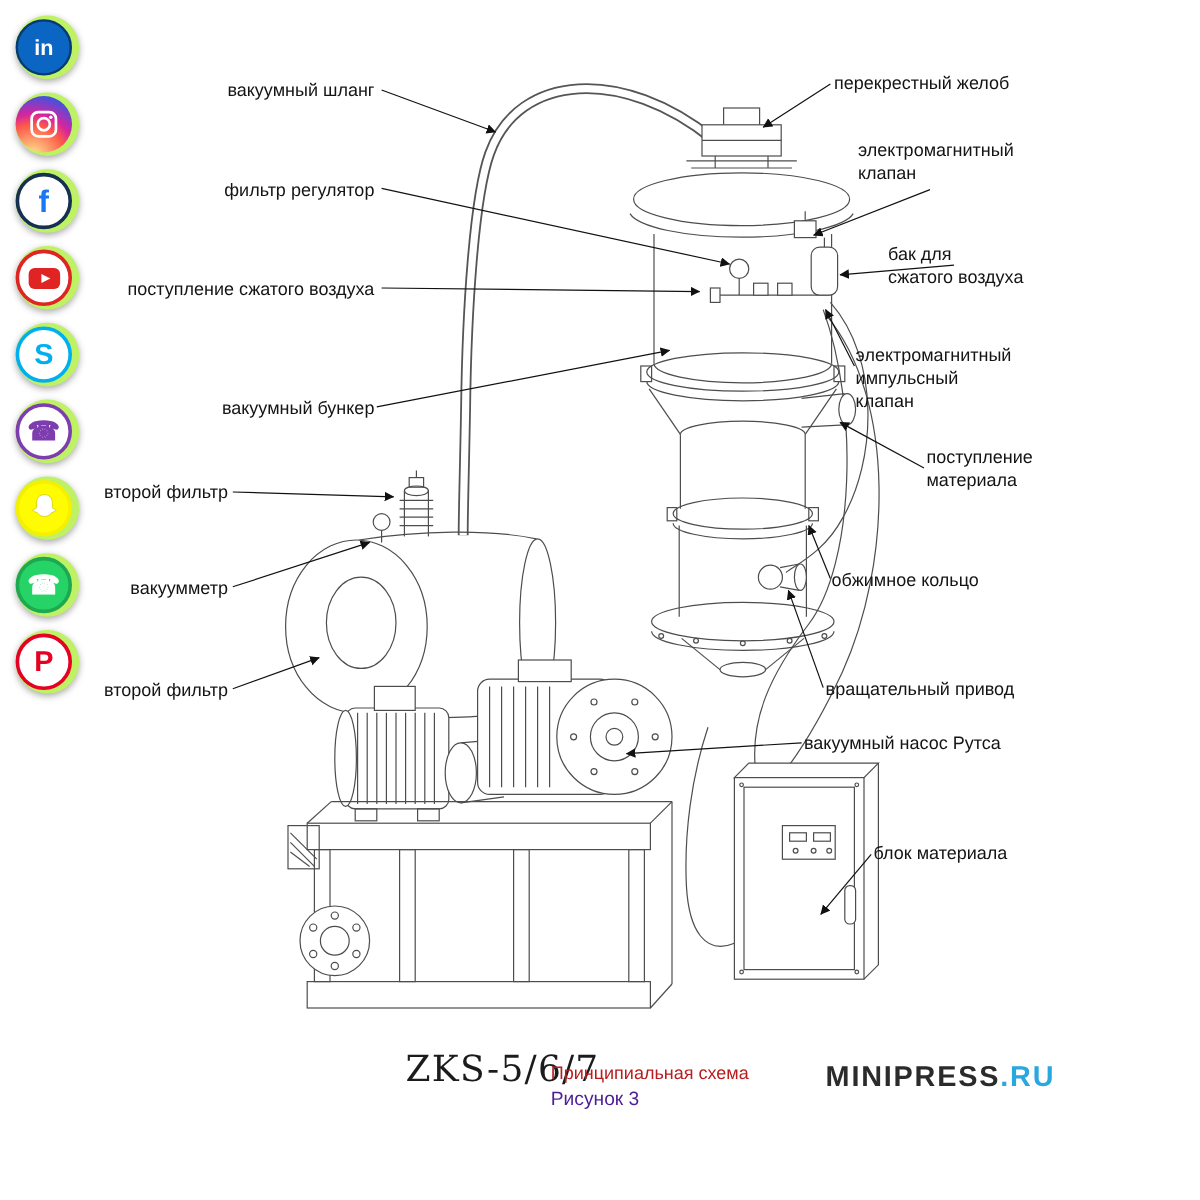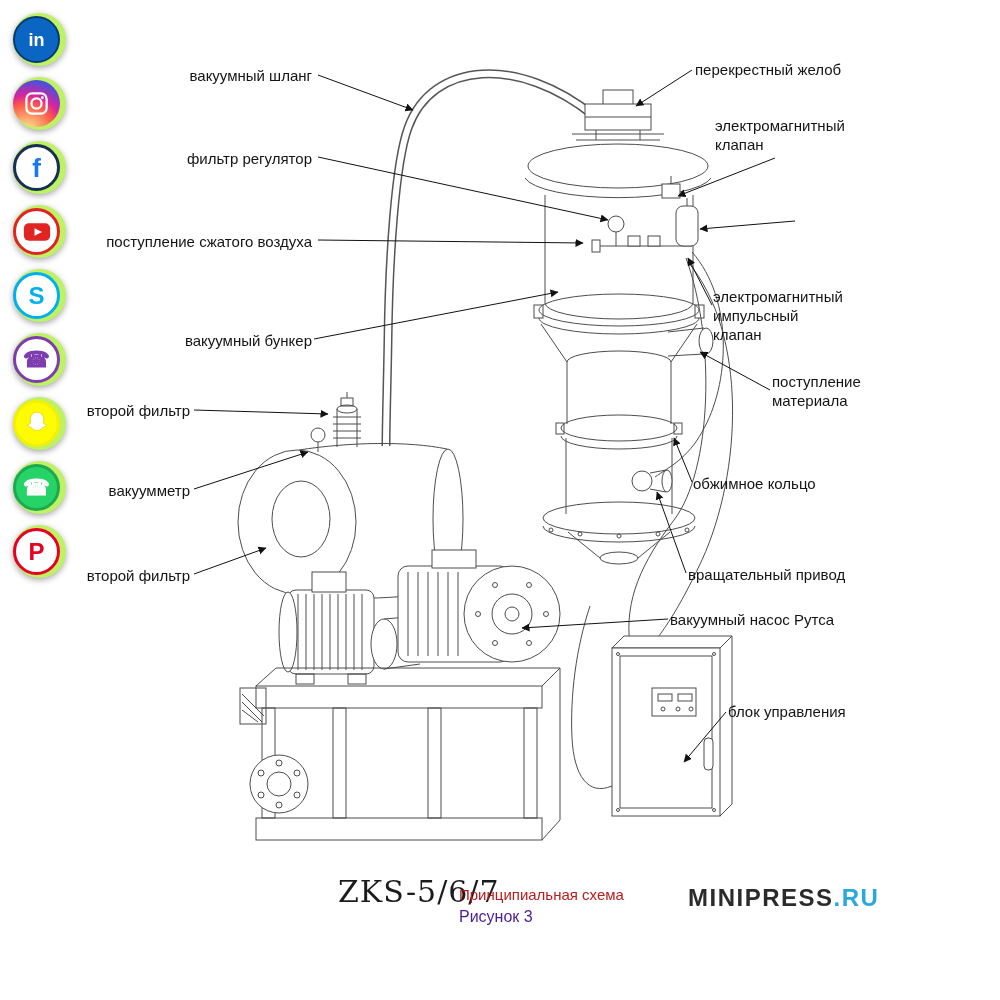--- a/index.html
+++ b/index.html
@@ -321,6 +321,10 @@
     <span class="ln">электромагнитный</span>
     <span class="ln">клапан</span>
   </div>
+  <div class="lbl" style="left:740px;top:203px;">
+    <span class="ln">бак для</span>
+    <span class="ln">сжатого воздуха</span>
+  </div>
   <div class="lbl" style="left:713px;top:287px;">
     <span class="ln">электромагнитный</span>
     <span class="ln">импульсный</span>

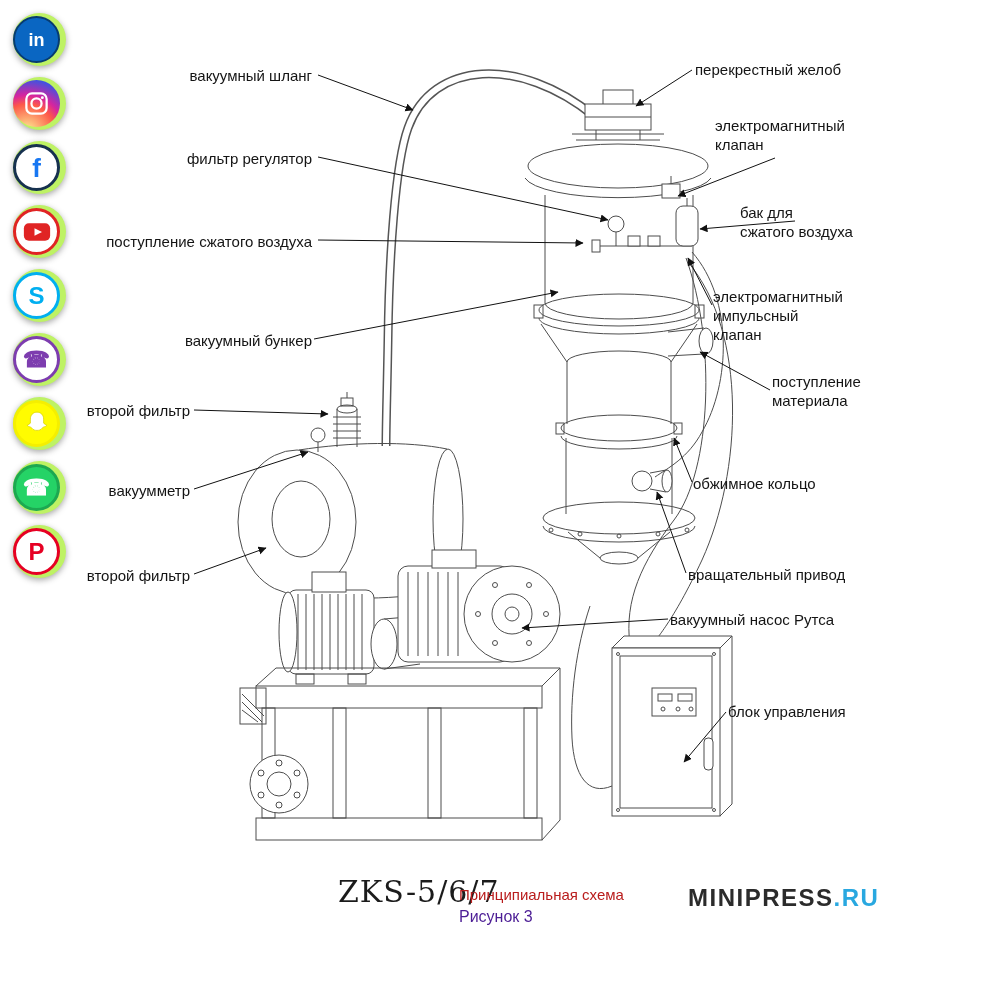--- a/index.html
+++ b/index.html
@@ -344,7 +344,7 @@
     <span class="ln">вакуумный насос Рутса</span>
   </div>
   <div class="lbl" style="left:728px;top:702px;">
-    <span class="ln">блок управления</span>
+    <span class="ln">блок материала</span>
   </div>
 
   <div class="model">ZKS-5/6/7</div>

